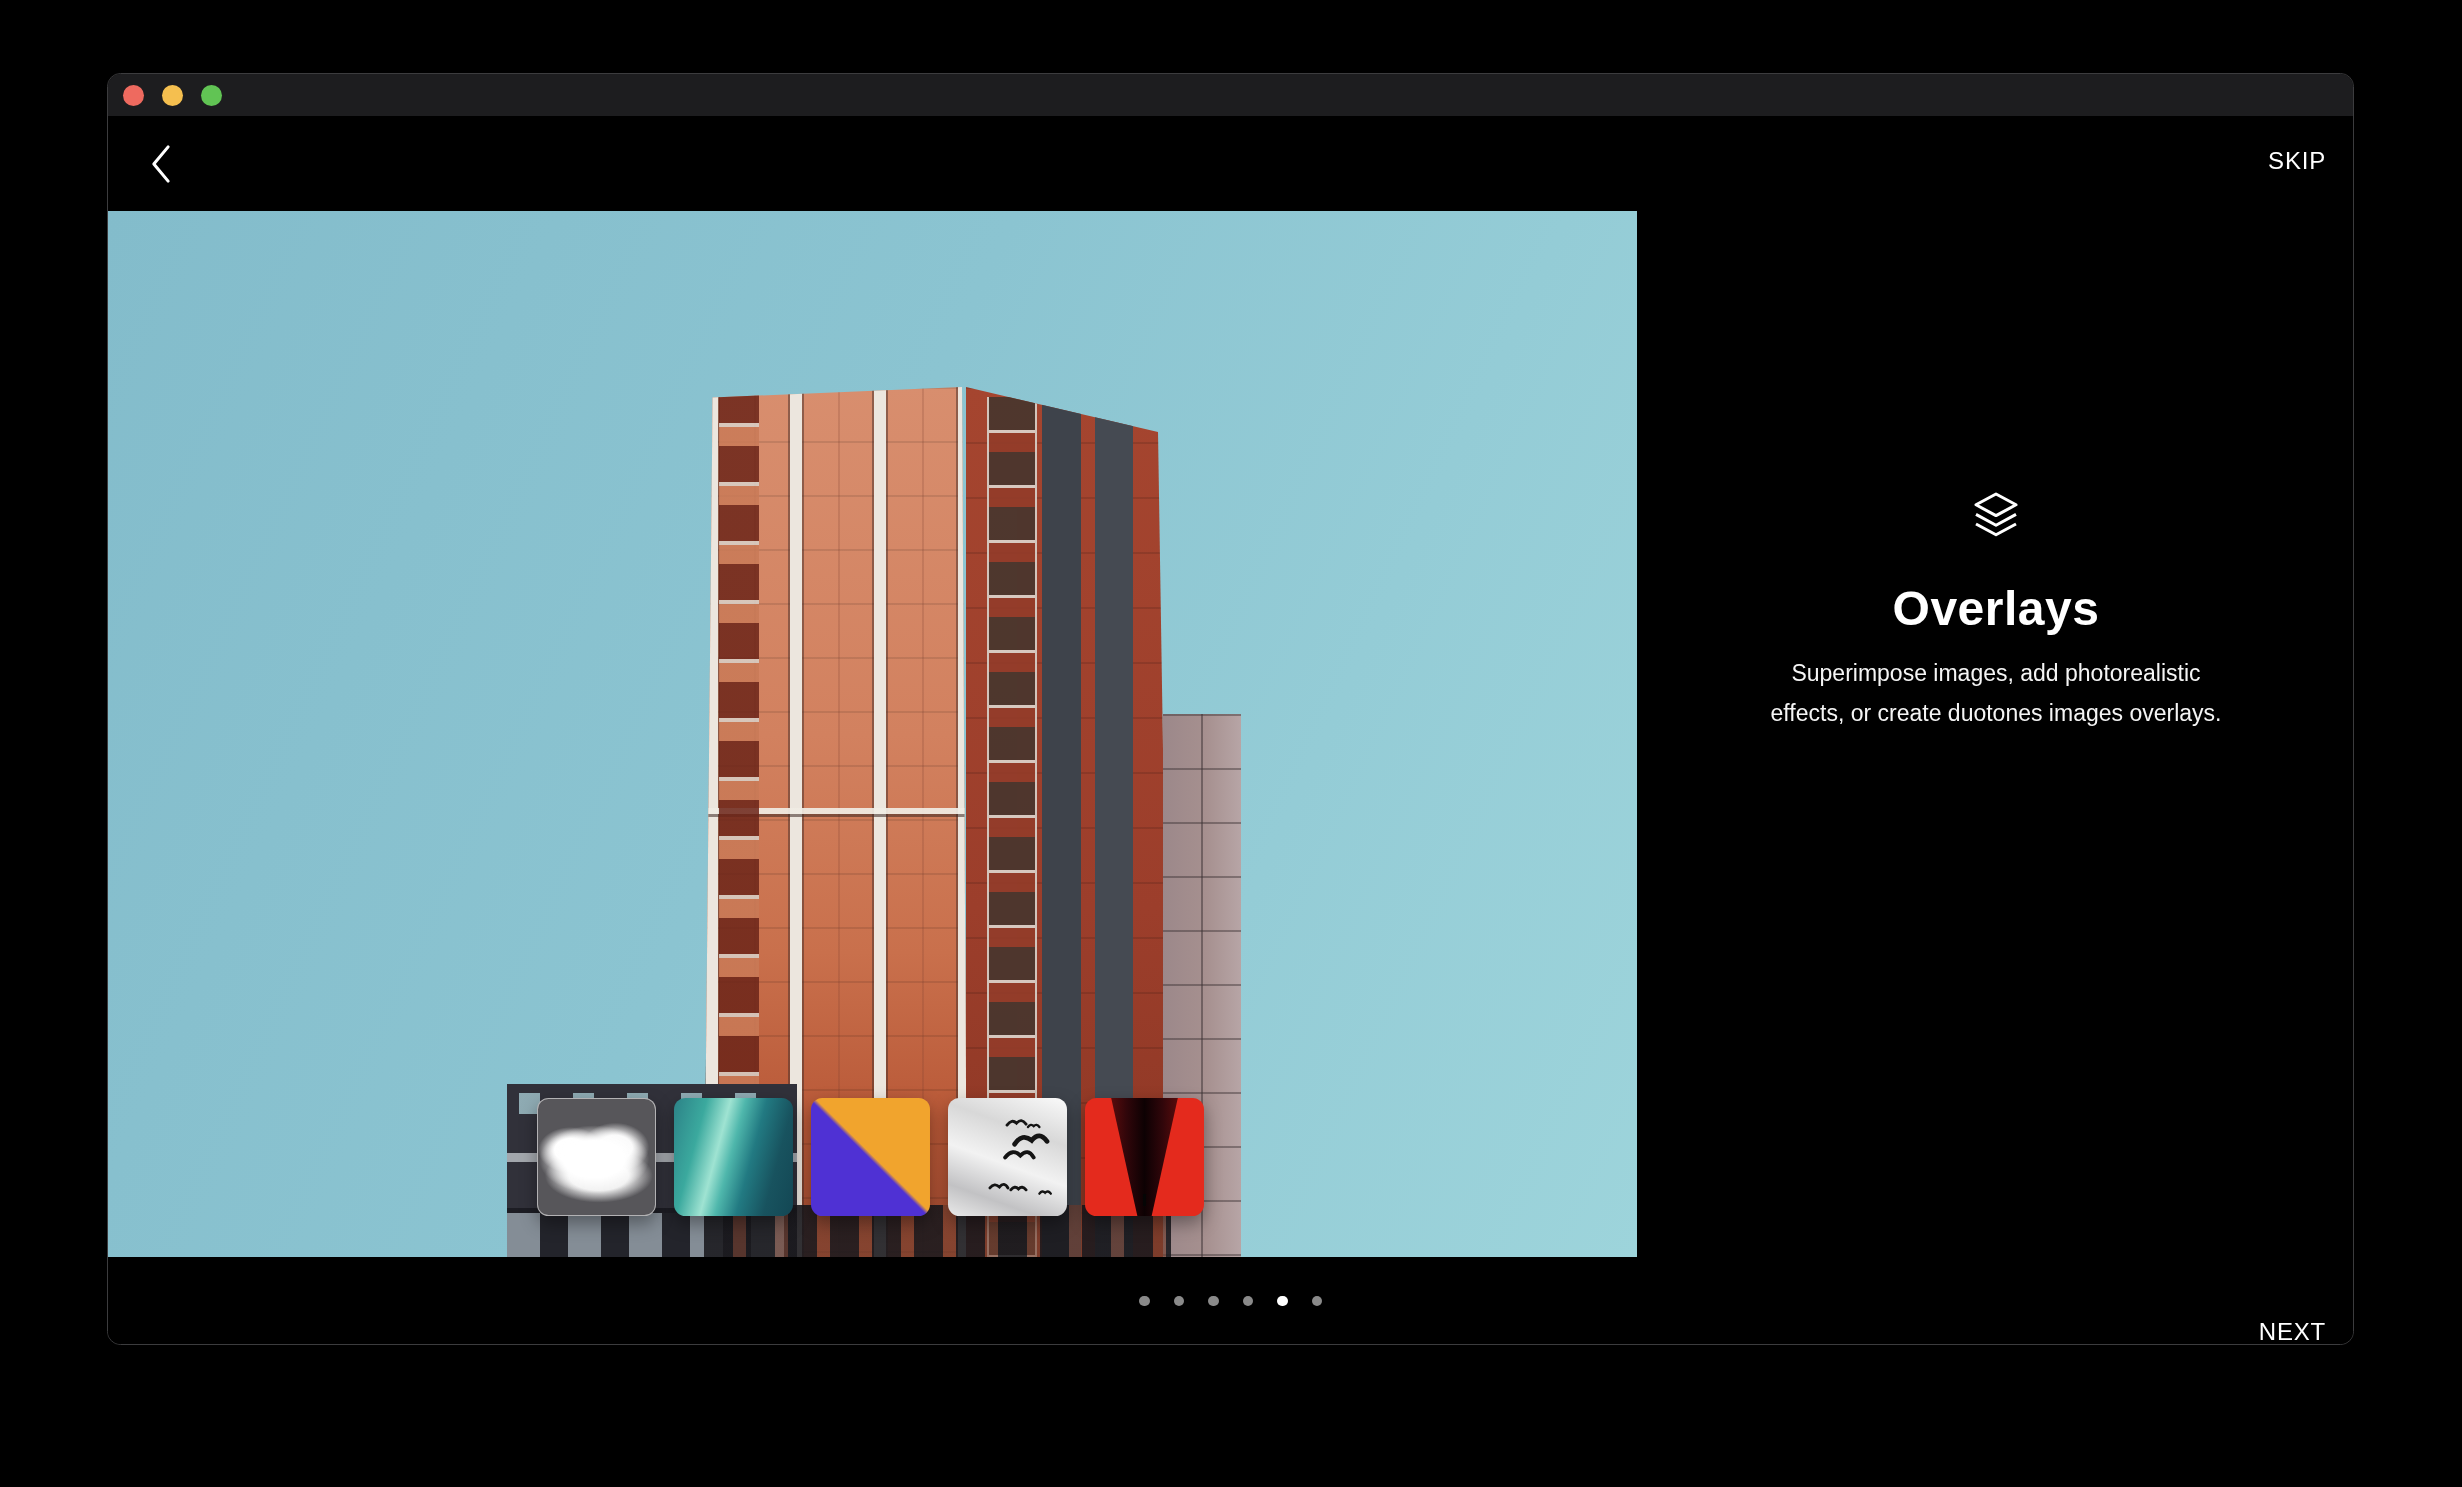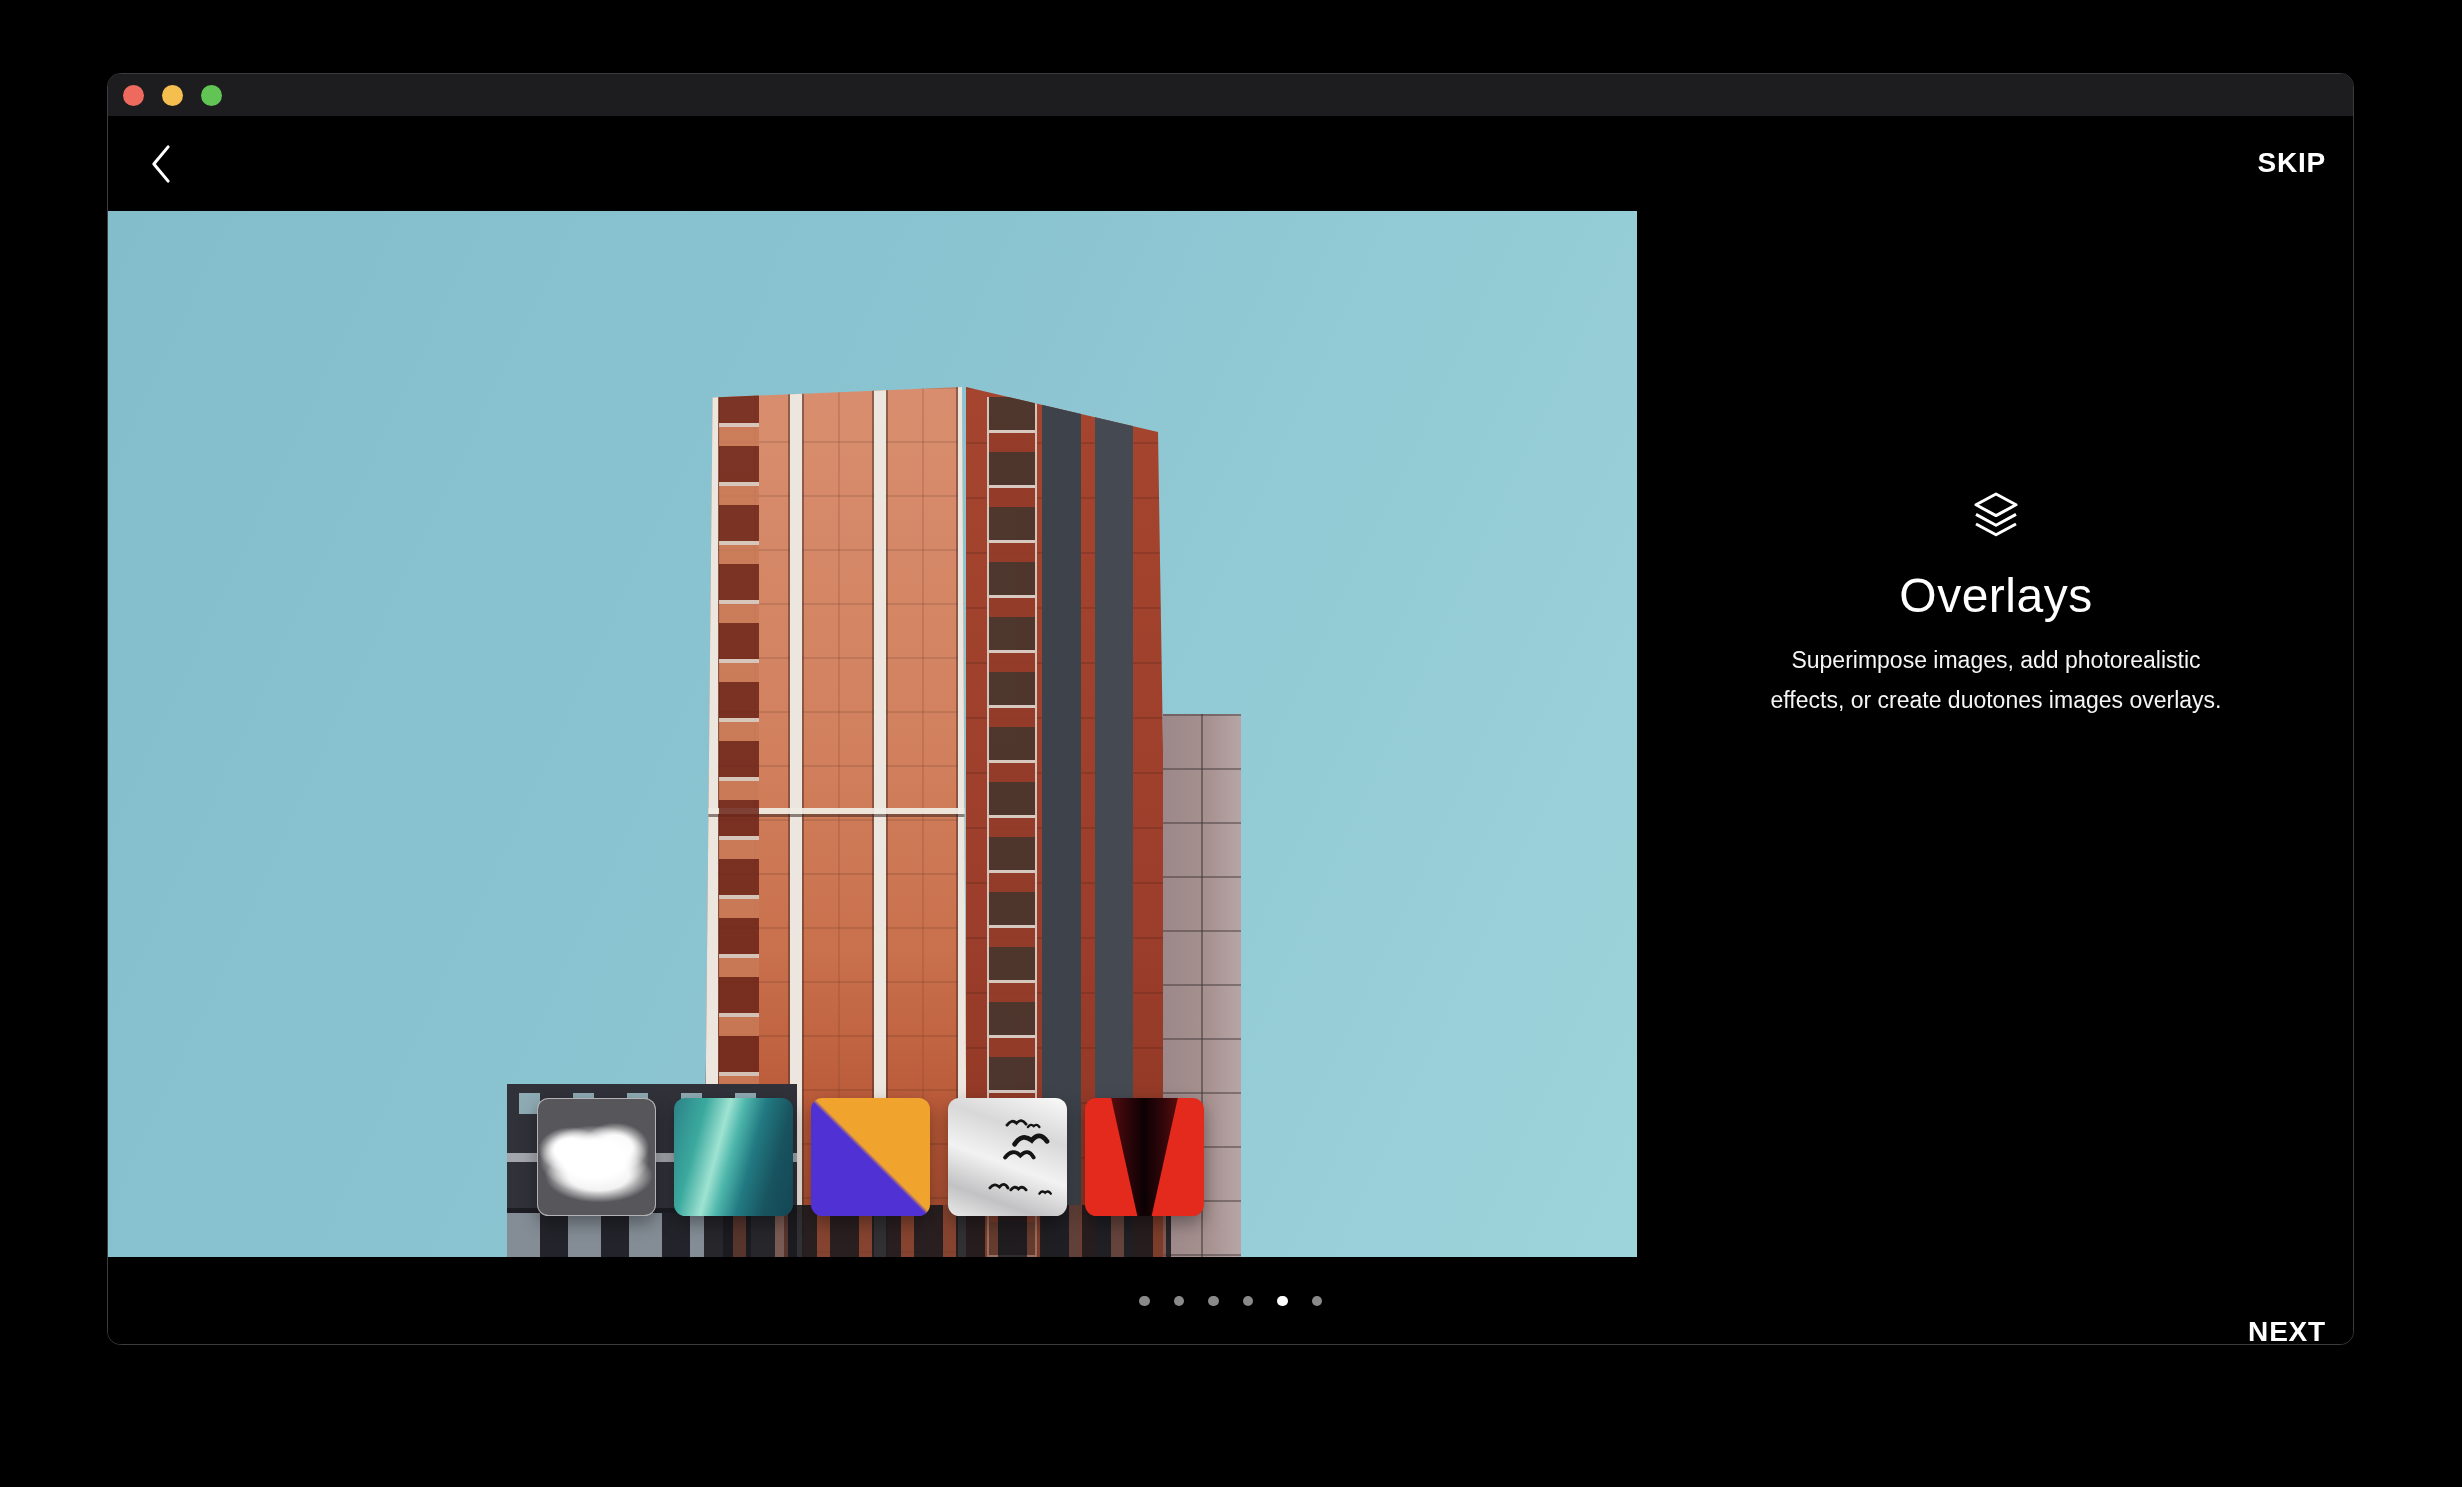--- a/index.html
+++ b/index.html
@@ -21,7 +21,7 @@
   .back-btn{position:absolute;left:27px;top:21px;width:50px;height:54px;background:none;border:none;
             cursor:pointer;display:flex;align-items:center;justify-content:center;padding:0;}
   .corner-label{position:absolute;right:27px;background:none;border:none;color:#fff;
-                font-weight:700;font-size:28px;letter-spacing:0.8px;cursor:pointer;
+                font-weight:400;font-size:24px;letter-spacing:0.8px;cursor:pointer;
                 font-family:"Liberation Sans",sans-serif;padding:0;}
   .skip{top:31px;}
 

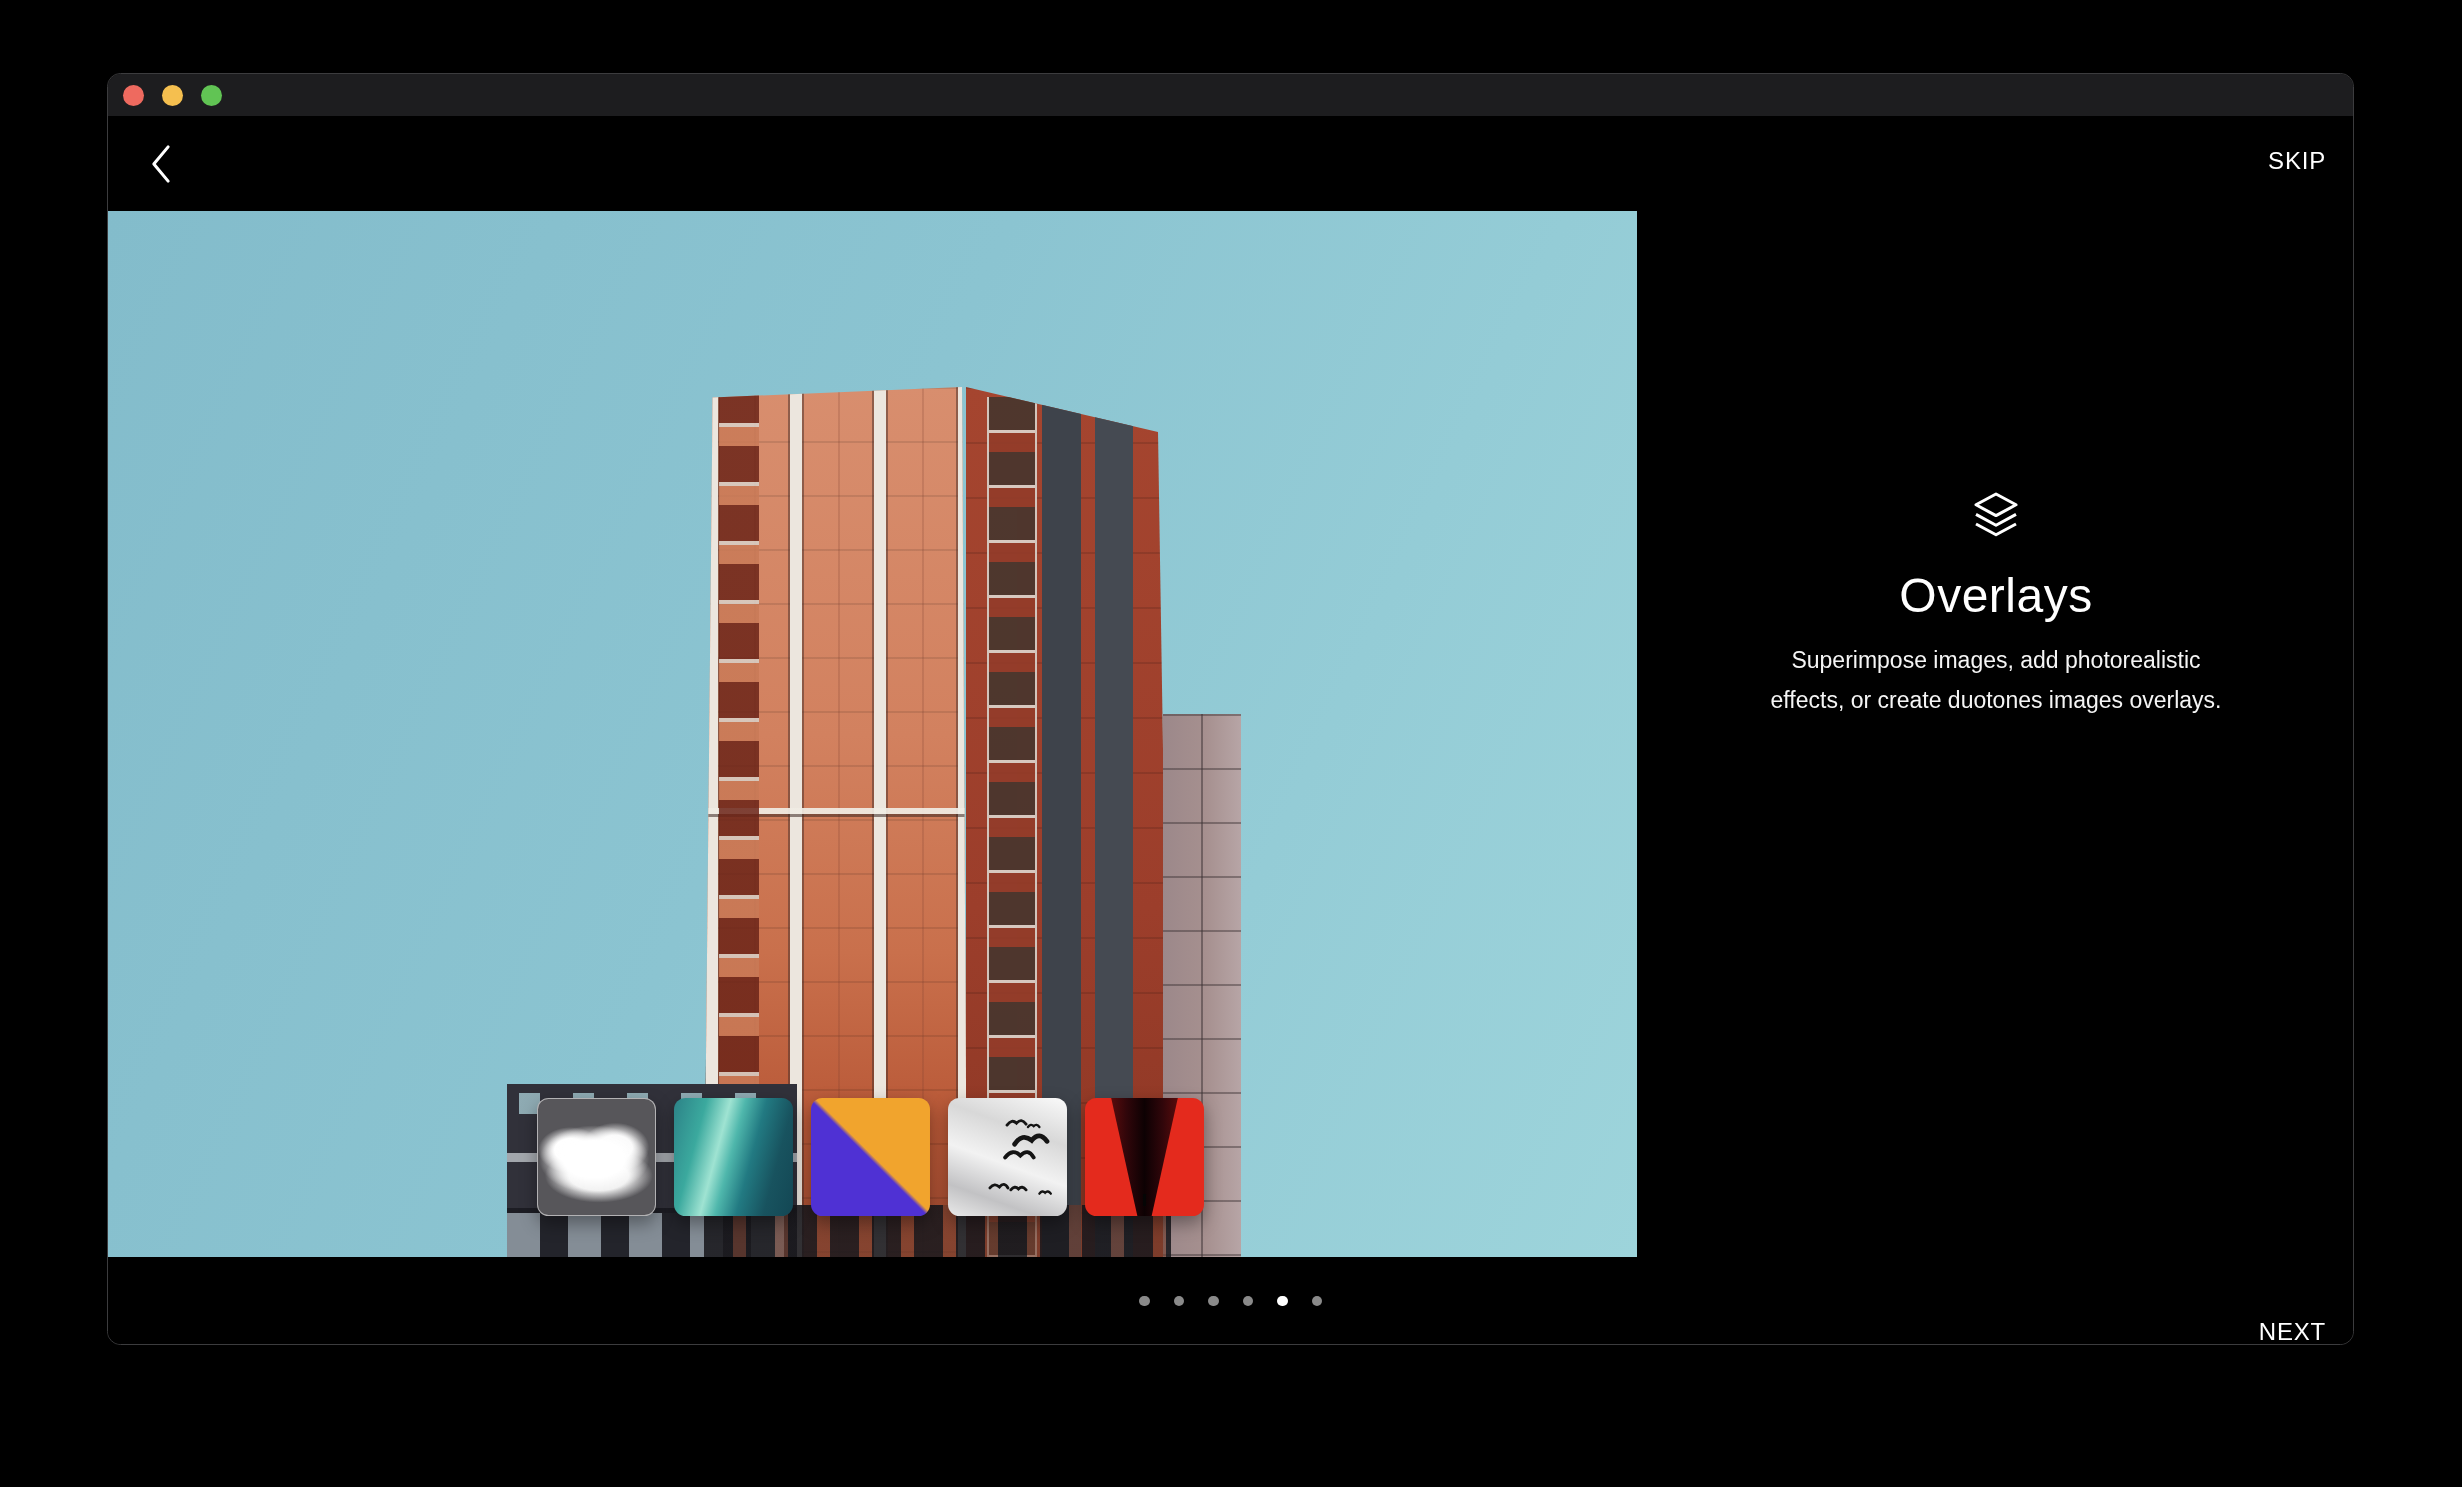--- a/index.html
+++ b/index.html
@@ -98,7 +98,7 @@
         display:flex;flex-direction:column;align-items:center;text-align:center;box-sizing:border-box;
         padding-top:279px;color:#fff;}
   .side .icon{width:48px;height:48px;}
-  .side h1{margin:30px 0 0 0;font-size:48px;font-weight:400;letter-spacing:0.5px;color:#fff;}
+  .side h1{margin:43px 0 0 0;font-size:48px;font-weight:700;letter-spacing:0.5px;color:#fff;}
   .side .desc{margin-top:17px;font-size:23px;line-height:40px;color:#f5f5f5;font-weight:400;}
   .side .desc span{display:block;white-space:nowrap;}
 

